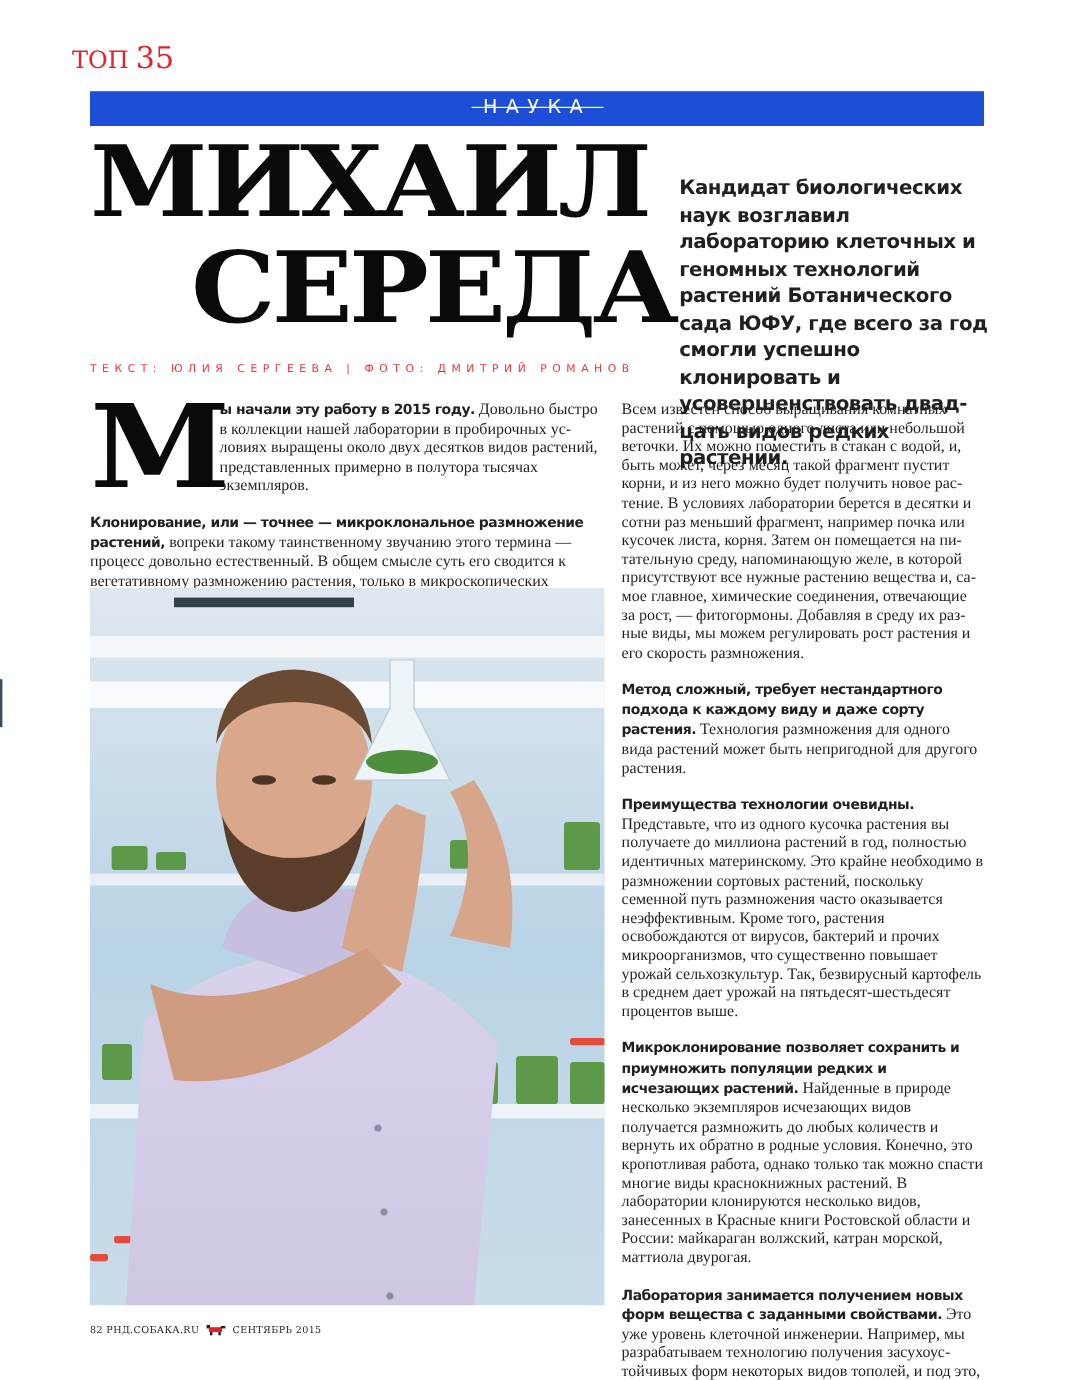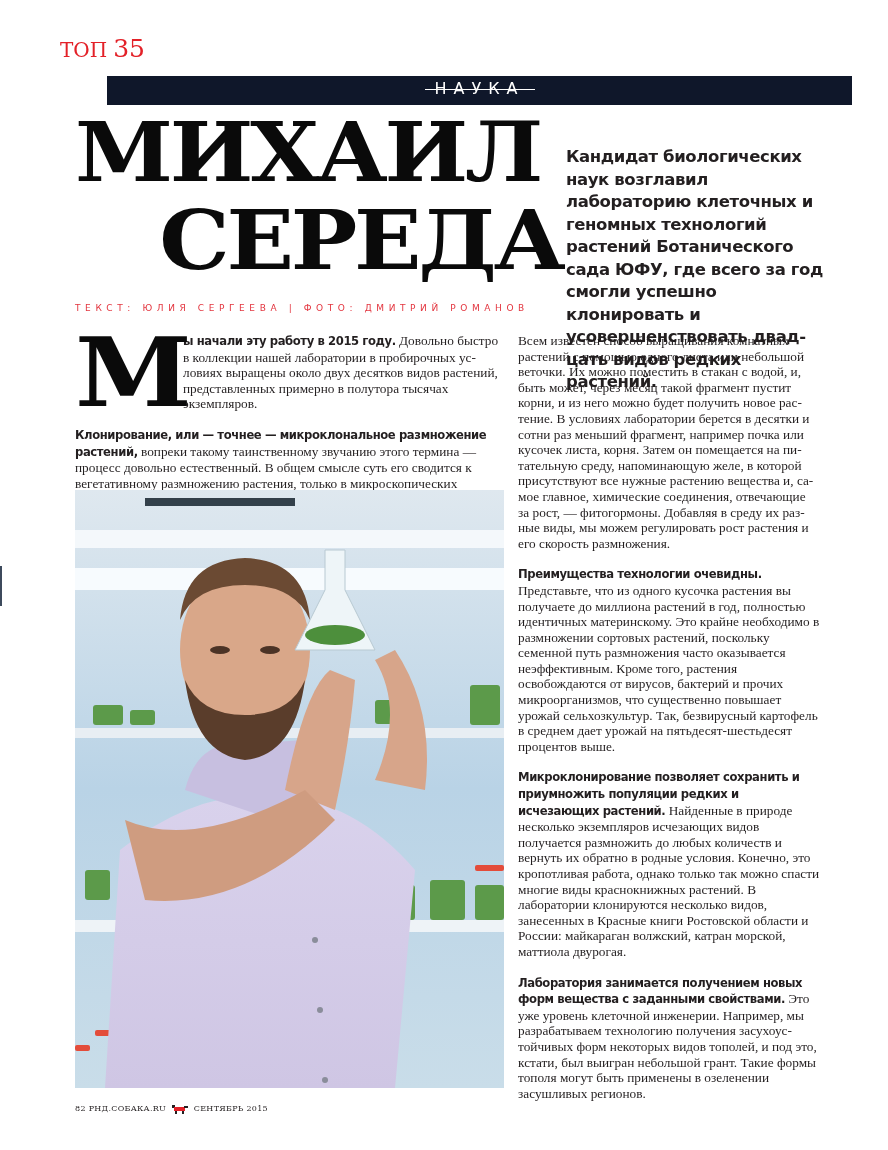--- a/index.html
+++ b/index.html
@@ -7,7 +7,7 @@
   .abs { position:absolute; }
   .top35 { left:60px; top:34px; font-family:"DejaVu Serif", serif; color:#e32128; font-size:25px; letter-spacing:0px; }
   .top35 .small { font-size:20px; margin-right:6px; }
-  .band { left:75px; top:76px; width:745px; height:29px; background:#0f172a;margin-left:32px; }
+  .band { left:75px; top:76px; width:745px; height:29px; background:#1d4ed8; }
   .band-label { position:absolute; left:50%; top:3px; transform:translateX(-50%); font-family:"DejaVu Sans", sans-serif; color:#fff; font-size:16px; letter-spacing:7px; padding:0 10px; }
   .band-line { position:absolute; left:0; right:0; top:50%; height:1px; background:#fff; }
   .headline { left:75px; top:108px; width:475px; font-family:"DejaVu Serif", serif; font-weight:bold; font-size:82px; line-height:88px; color:#0a0a0a; letter-spacing:-3px; transform:scaleX(1.08); transform-origin:left top; }

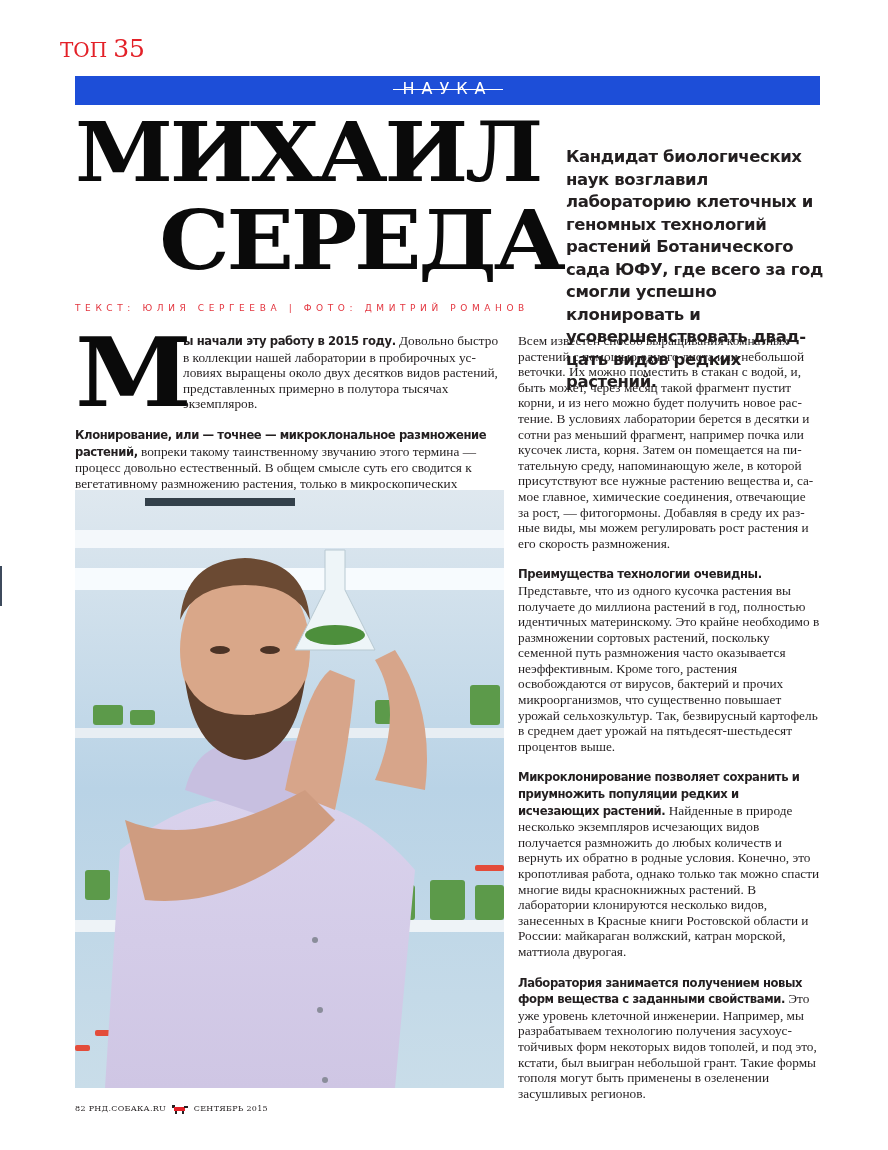--- a/index.html
+++ b/index.html
@@ -117,6 +117,9 @@
     <span>Всем известен способ выращивания комнатных растений с помощью одного листа или небольшой веточки. Их можно поместить в стакан с водой, и, быть может, через месяц такой фрагмент пустит корни, и из него можно будет получить новое рас­тение. В условиях лаборатории берется в десятки и сотни раз меньший фрагмент, например почка или кусочек листа, корня. Затем он помещается на пи­тательную среду, напоминающую желе, в которой присутствуют все нужные растению вещества и, са­мое главное, химические соединения, отвечающие за рост,  — фитогормоны. Добавляя в среду их раз­ные виды, мы можем регулировать рост растения и его скорость размножения.</span>
   </p>
   <p>
+    <span class="b">Метод сложный, требует нестандартного подхода к каждому виду и даже сорту растения.</span><span> Технология размножения для одного вида растений может быть непригодной для другого растения.</span>
+  </p>
+  <p>
     <span class="b">Преимущества технологии очевидны.</span><span> Представьте, что из одного кусочка растения вы получаете до миллиона растений в год, полностью идентичных материнскому. Это крайне необходимо в размноже­нии сортовых растений, поскольку семенной путь размножения часто оказывается неэффективным. Кроме того, растения освобождаются от вирусов, бактерий и прочих микроорганизмов, что сущест­венно повышает урожай сельхозкультур. Так, без­вирусный картофель в среднем дает урожай на пятьдесят-шестьдесят процентов выше.</span>
   </p>
   <p>

